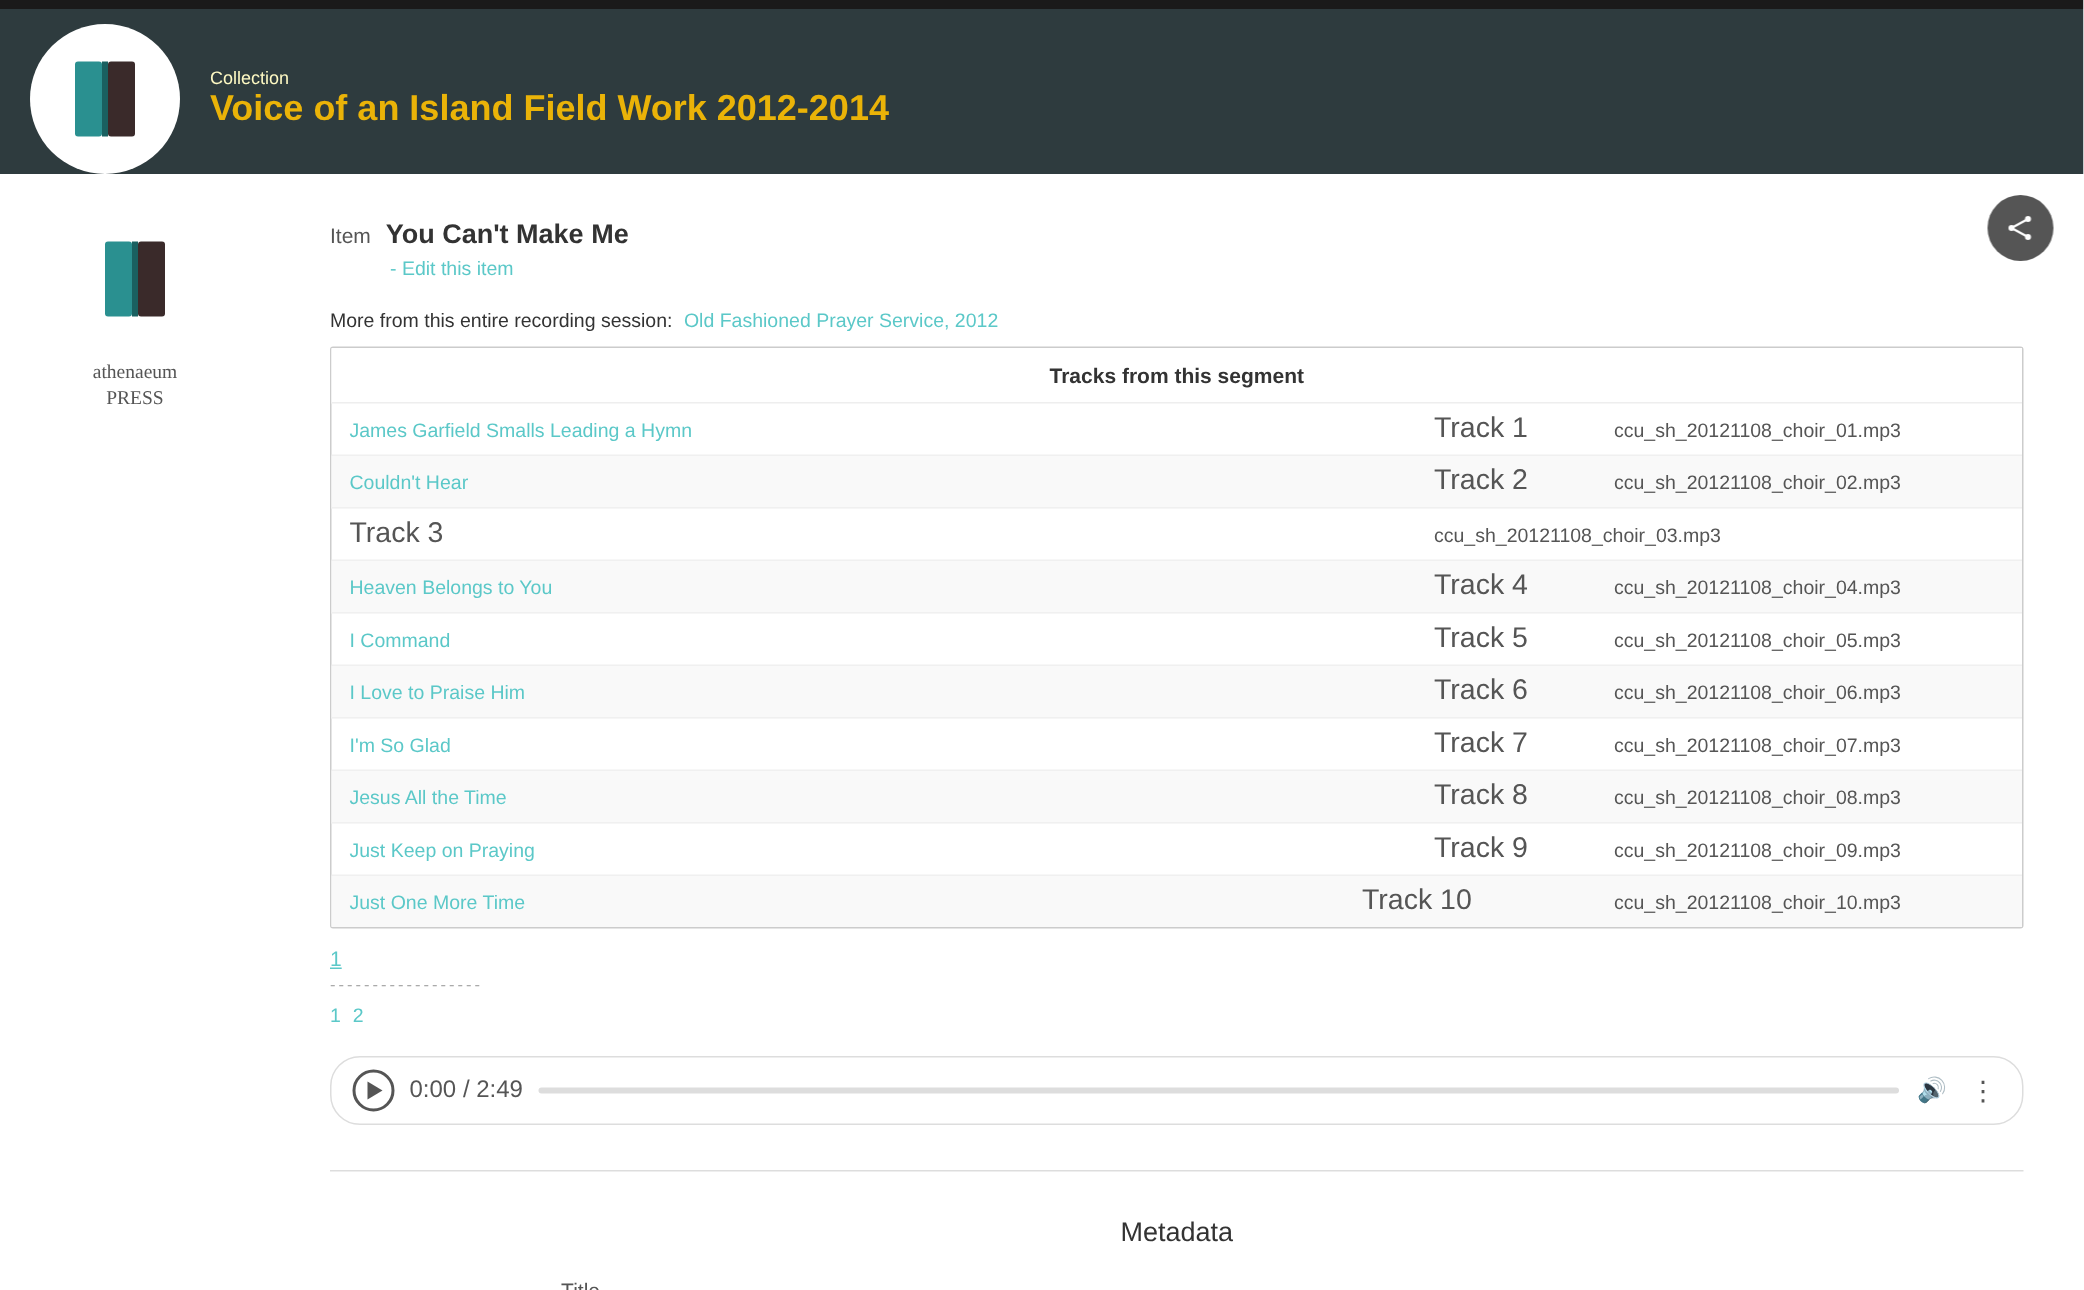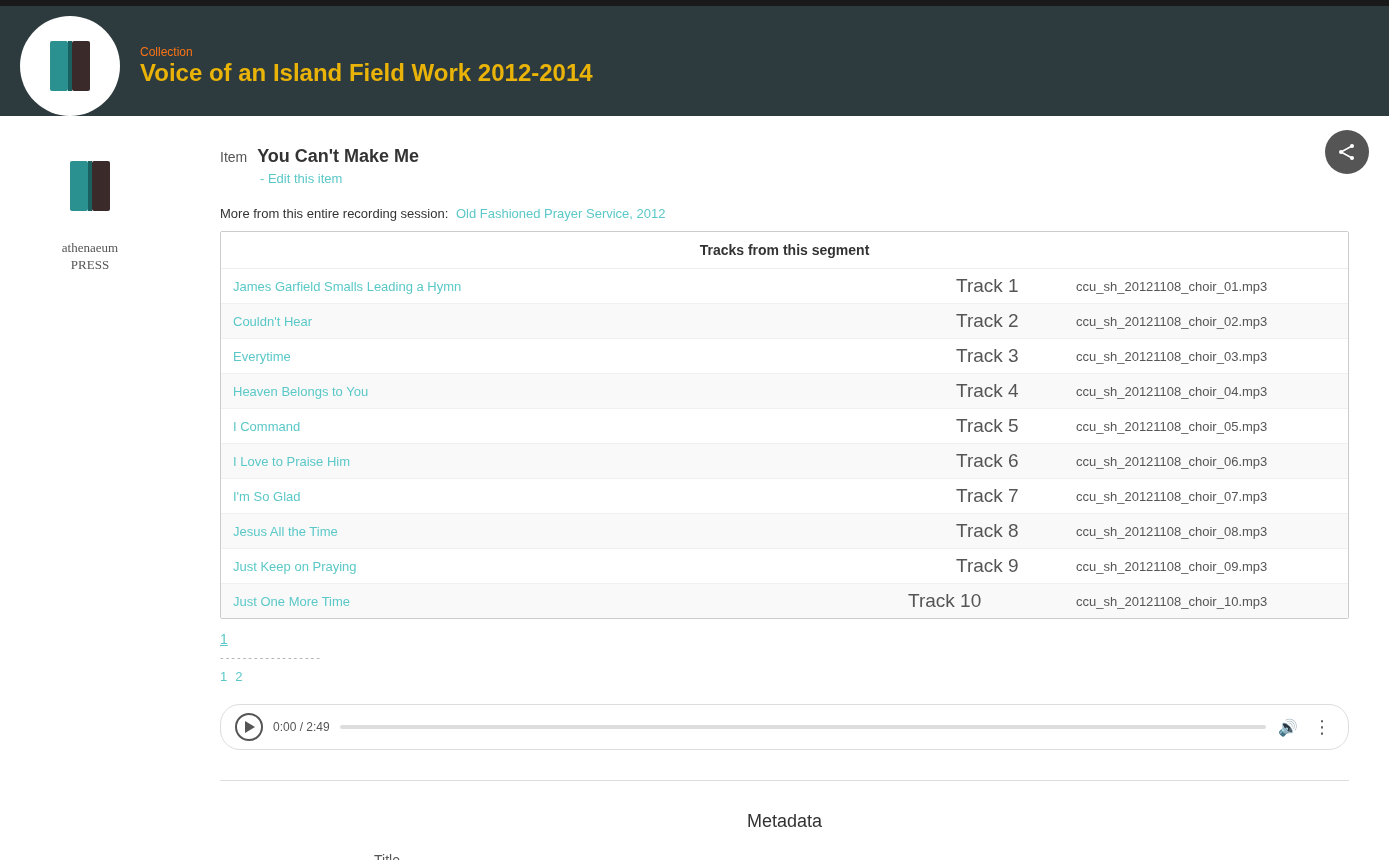--- a/index.html
+++ b/index.html
@@ -267,7 +267,7 @@
     </div>
 
     <div>
-      <div style="color:#f97316; font-size:12px;">Collection</div>
+      <div style="color:#fef9c3; font-size:12px;">Collection</div>
       <div style="color:#eab308; font-size:24px; font-weight:bold; cursor:pointer;">Voice of an Island Field Work 2012-2014</div>
     </div>
   </div>

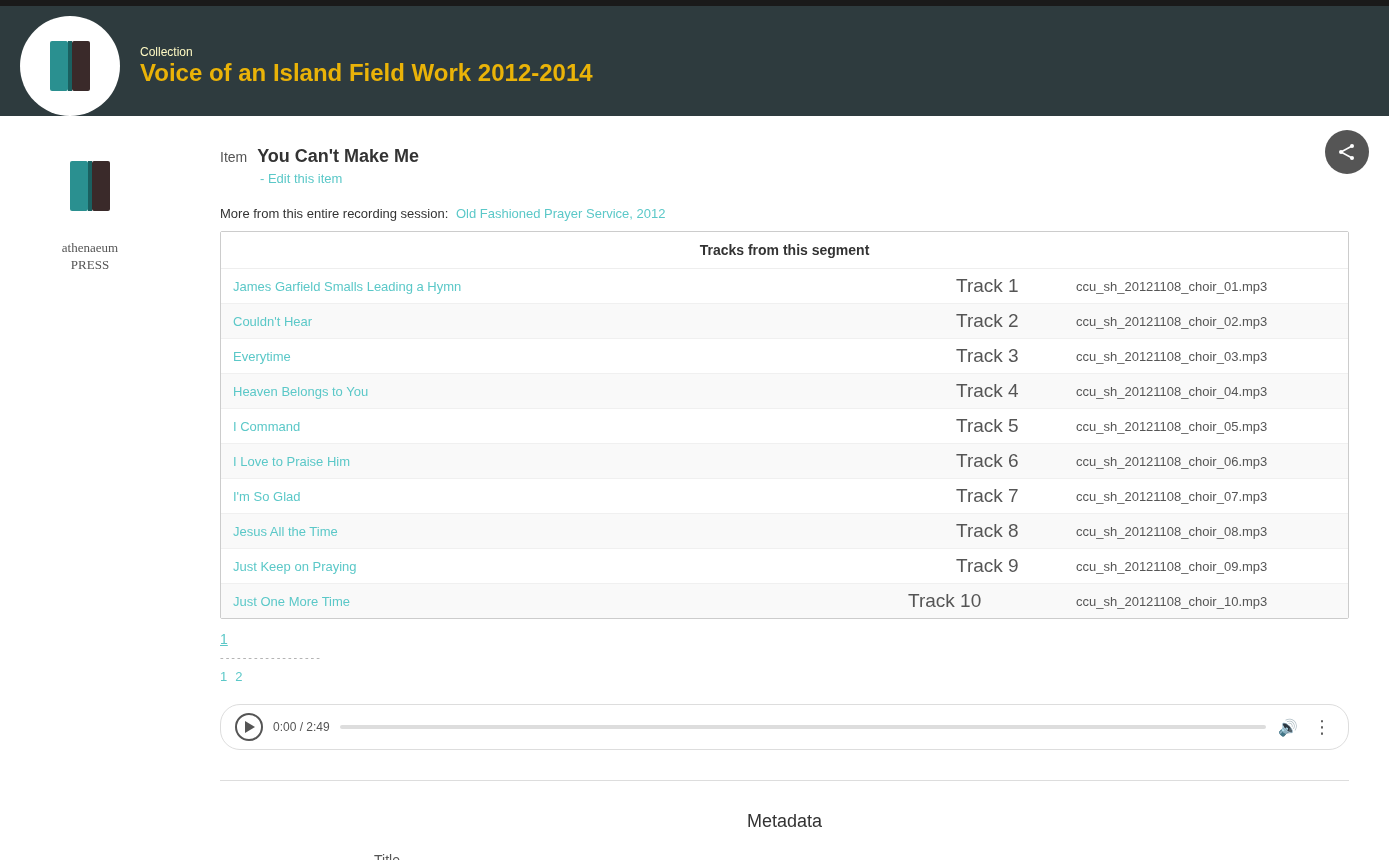--- a/index.html
+++ b/index.html
@@ -317,7 +317,6 @@
             <span class="track-file">ccu_sh_20121108_choir_02.mp3</span>
           </div>
           <div class="track-row">
-            <a href="#" class="track-title">Everytime</a>
             <span class="track-number">Track 3</span>
             <span class="track-file">ccu_sh_20121108_choir_03.mp3</span>
           </div>

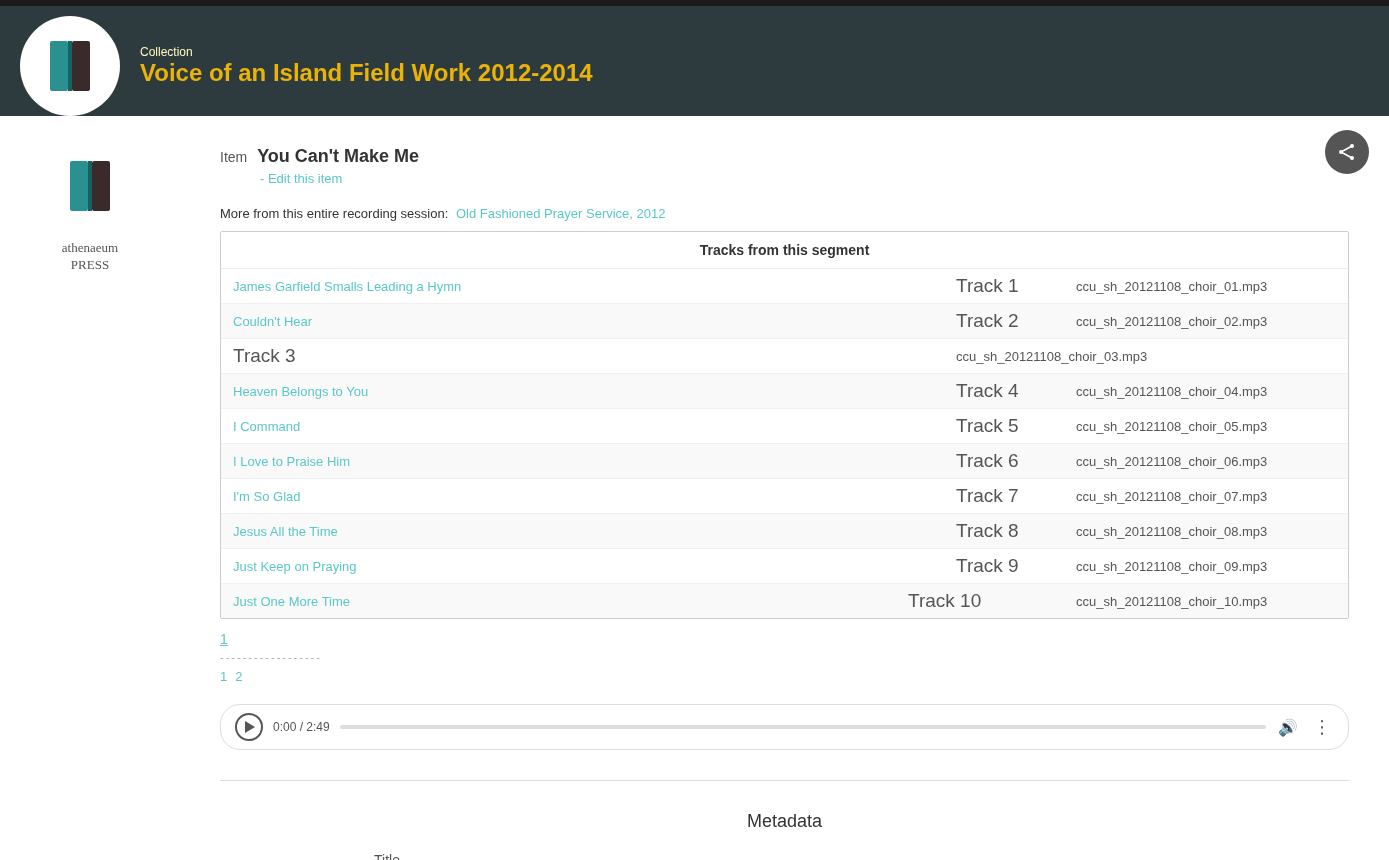--- a/index.html
+++ b/index.html
@@ -119,7 +119,7 @@
       margin-left: 2px;
     }
     .time-display {
-      font-size: 12px;
+      font-size: 16px;
       color: #555;
       white-space: nowrap;
       flex-shrink: 0;

